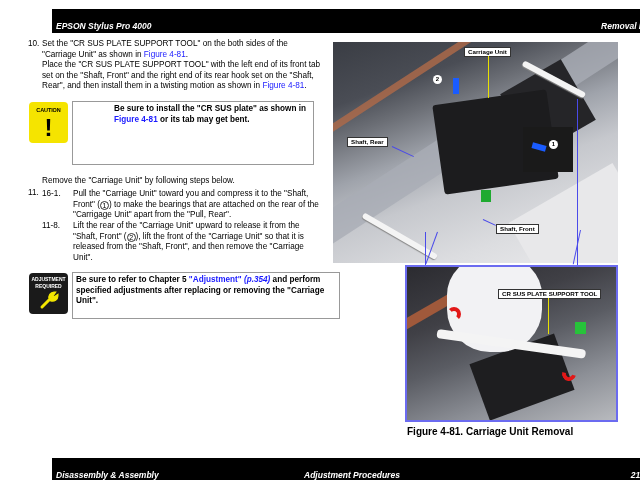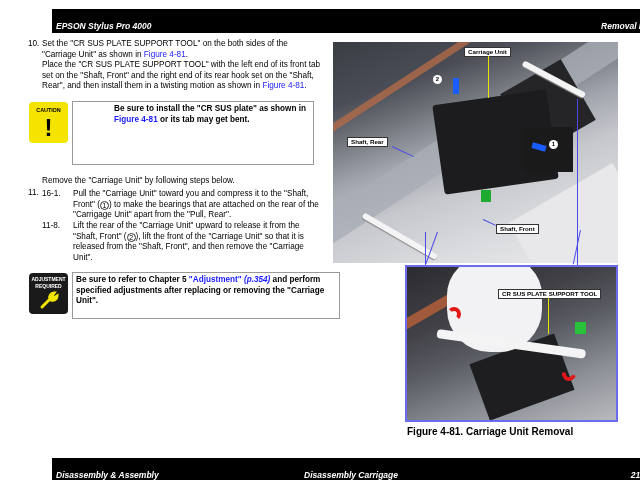--- a/index.html
+++ b/index.html
@@ -188,7 +188,7 @@
 
 <div class="bar bottom">
   <span class="l">Disassembly &amp; Assembly</span>
-  <span class="c">Disassembly Carrigage</span>
+  <span class="c">Adjustment Procedures</span>
   <span class="r">210</span>
 </div>
 

